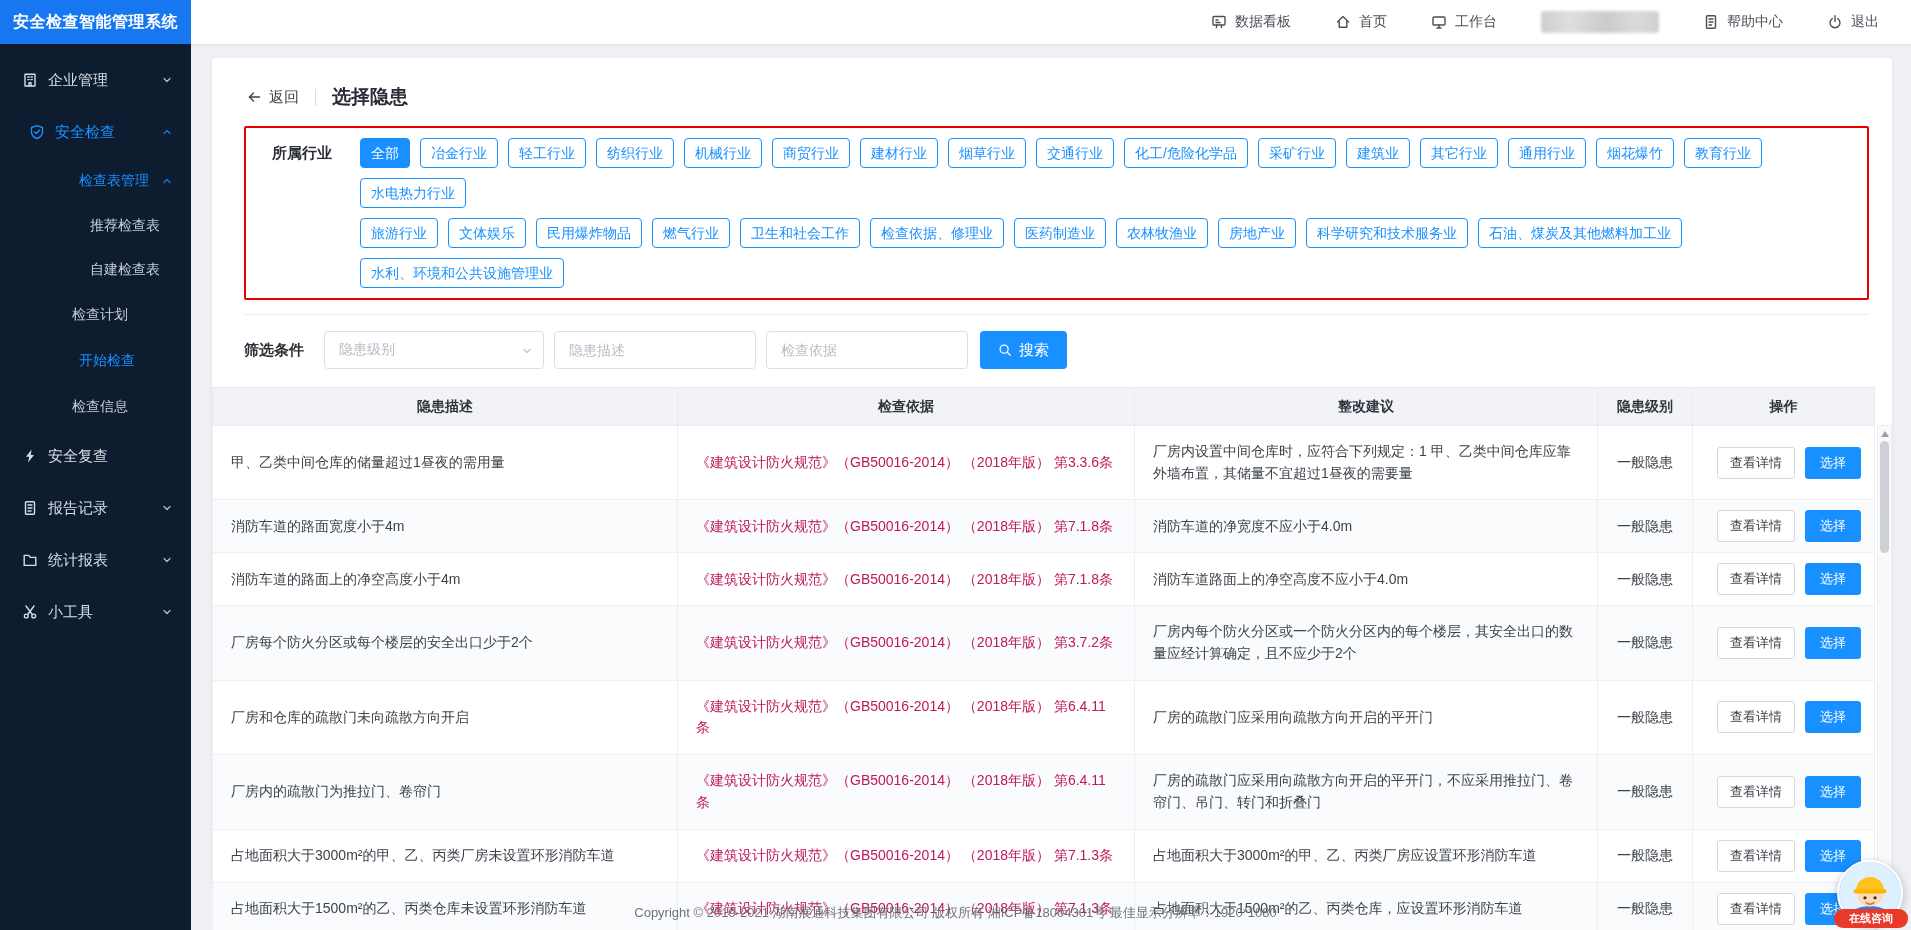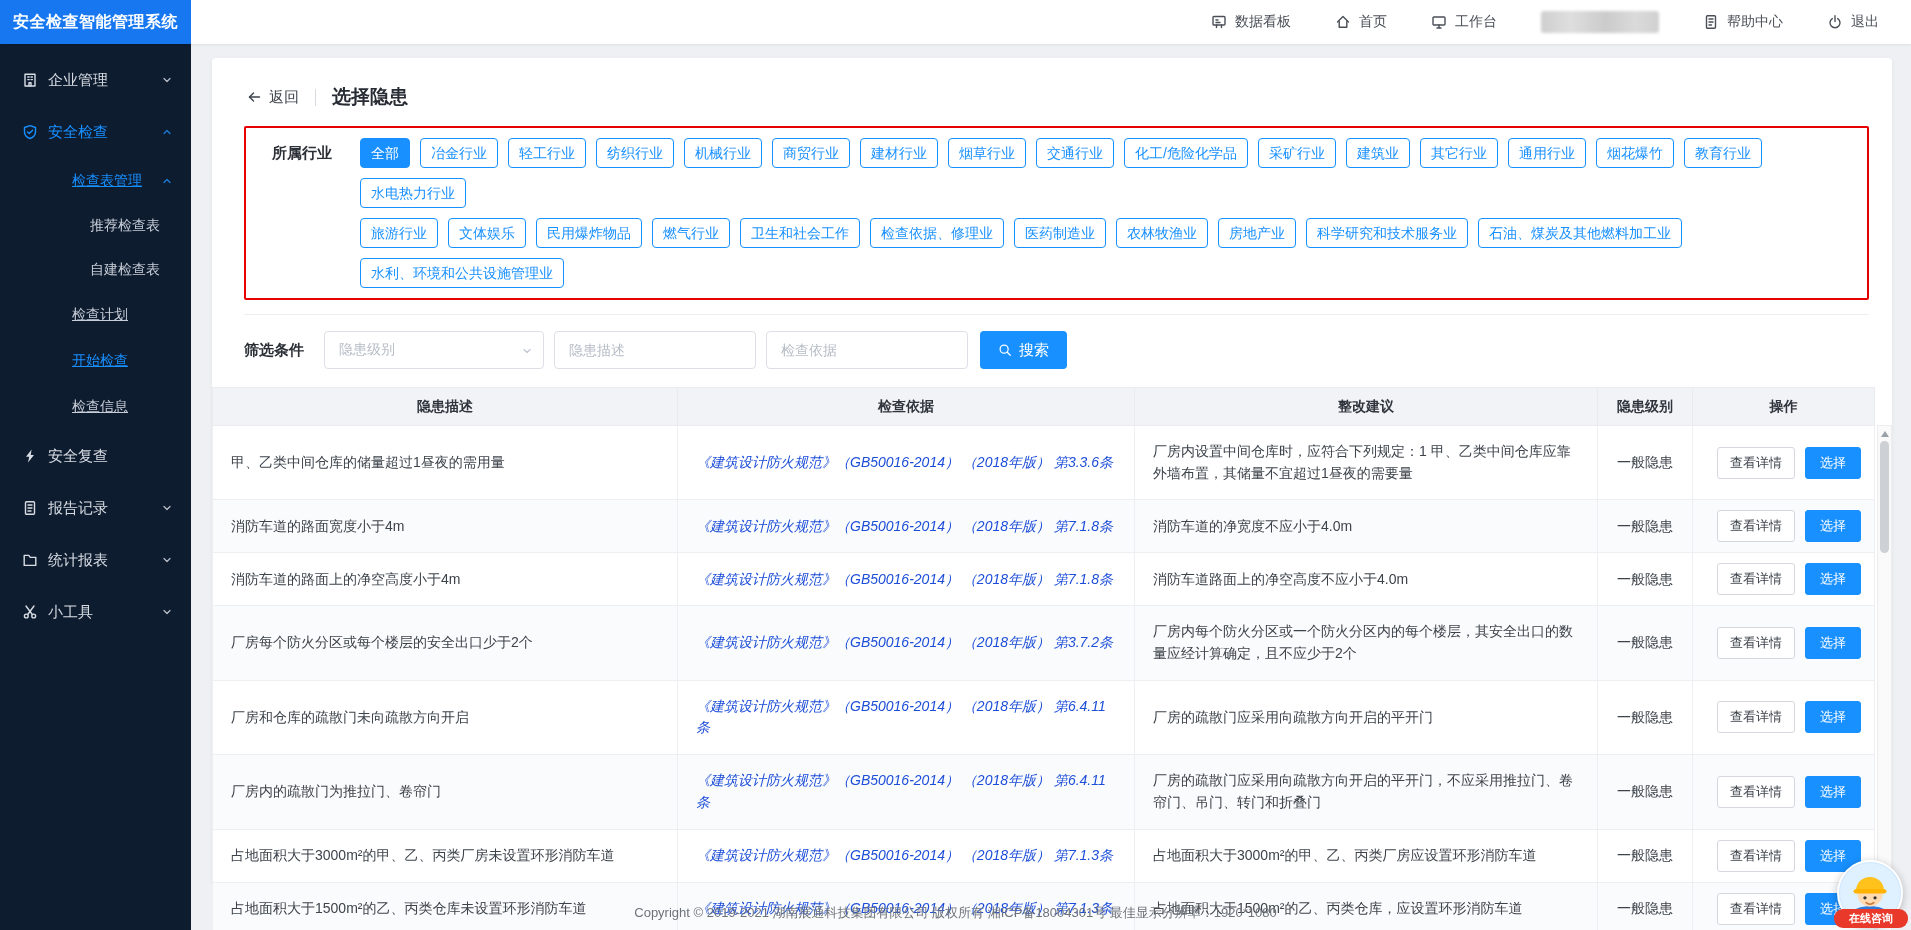--- a/index.html
+++ b/index.html
@@ -33,7 +33,7 @@
   .sub-item .chev-slot { margin-left:auto; display:flex; }
   .sub2-item { height:44px; display:flex; align-items:center; padding:0 18px 0 90px;
                color:#c8ced7; font-size:14px; cursor:pointer; }
-  .blue { color:var(--accent,#1890ff) !important; }
+  .blue { color:var(--accent,#1890ff) !important;margin-left:7px; }
 
   
   .card { position:absolute; left:212px; top:58px; width:1680px; height:826px; background:#fff;

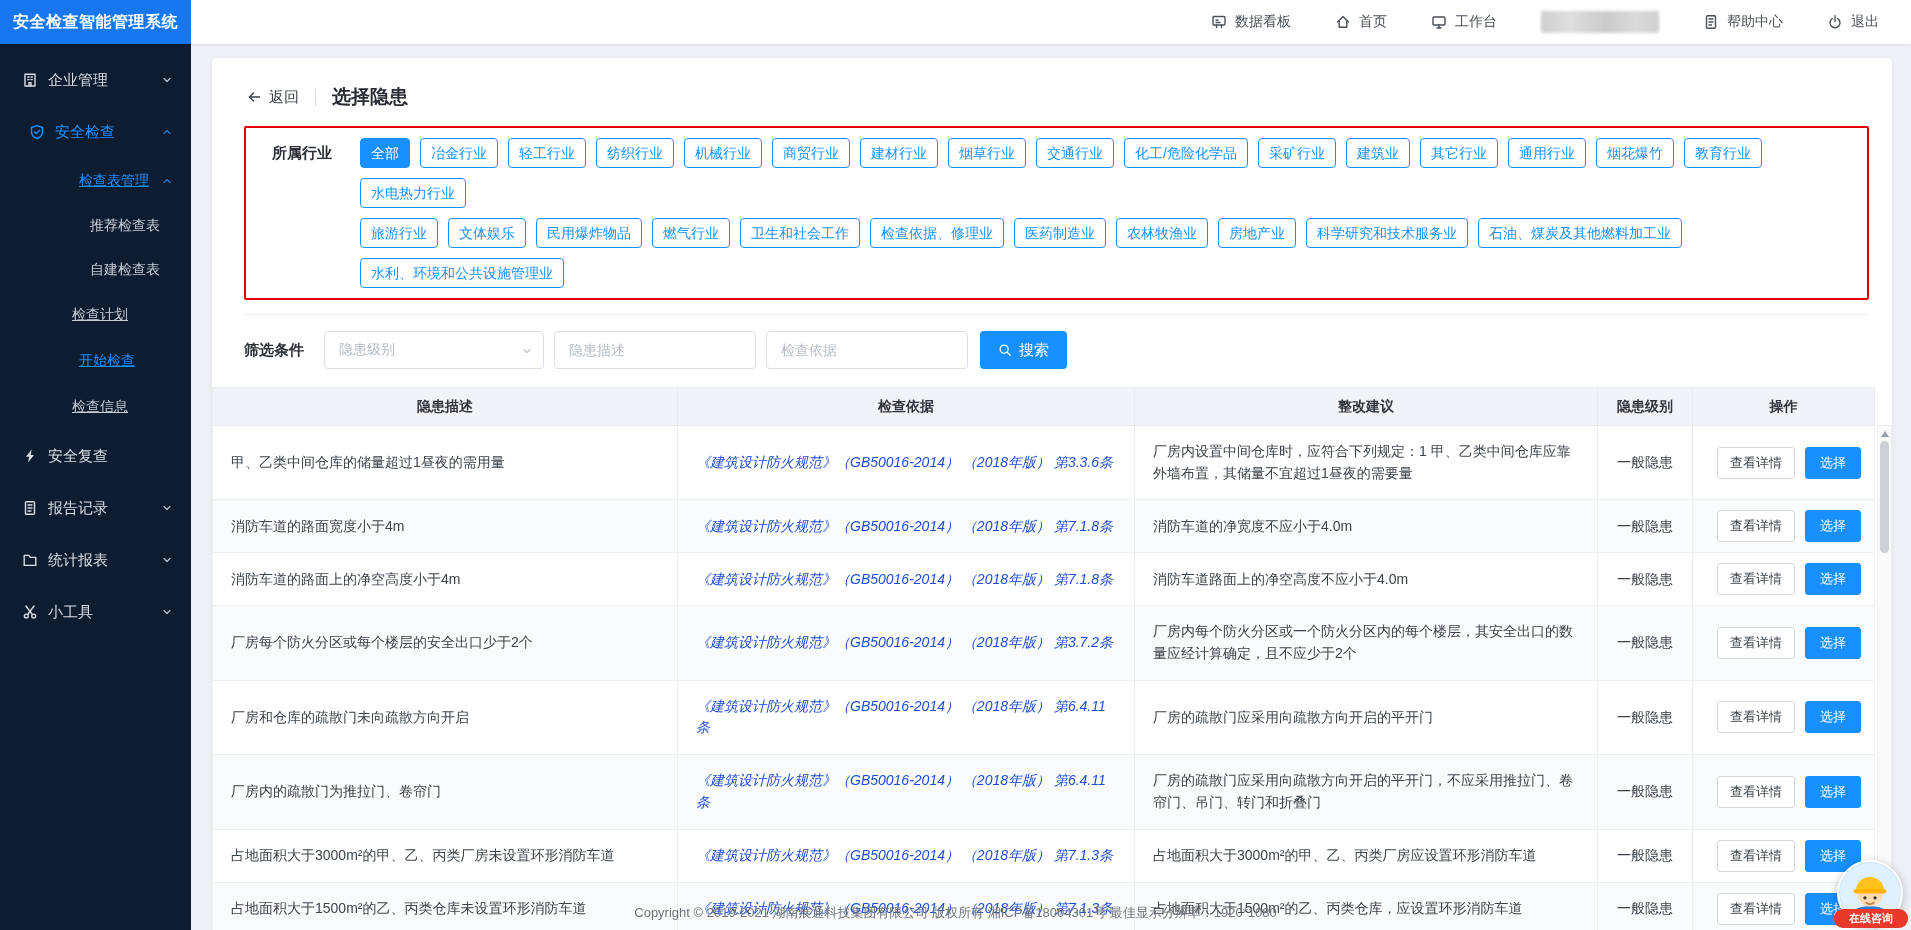--- a/index.html
+++ b/index.html
@@ -29,7 +29,7 @@
                color:#d8dde4; font-size:15px; cursor:pointer; }
   .menu-item .chev-slot { margin-left:auto; display:flex; }
   .sub-item { height:46px; display:flex; align-items:center; padding:0 18px 0 72px;
-              color:#c8ced7; font-size:14px; cursor:pointer;text-decoration:underline; }
+              color:#c8ced7; font-size:14px; cursor:pointer; }
   .sub-item .chev-slot { margin-left:auto; display:flex; }
   .sub2-item { height:44px; display:flex; align-items:center; padding:0 18px 0 90px;
                color:#c8ced7; font-size:14px; cursor:pointer; }

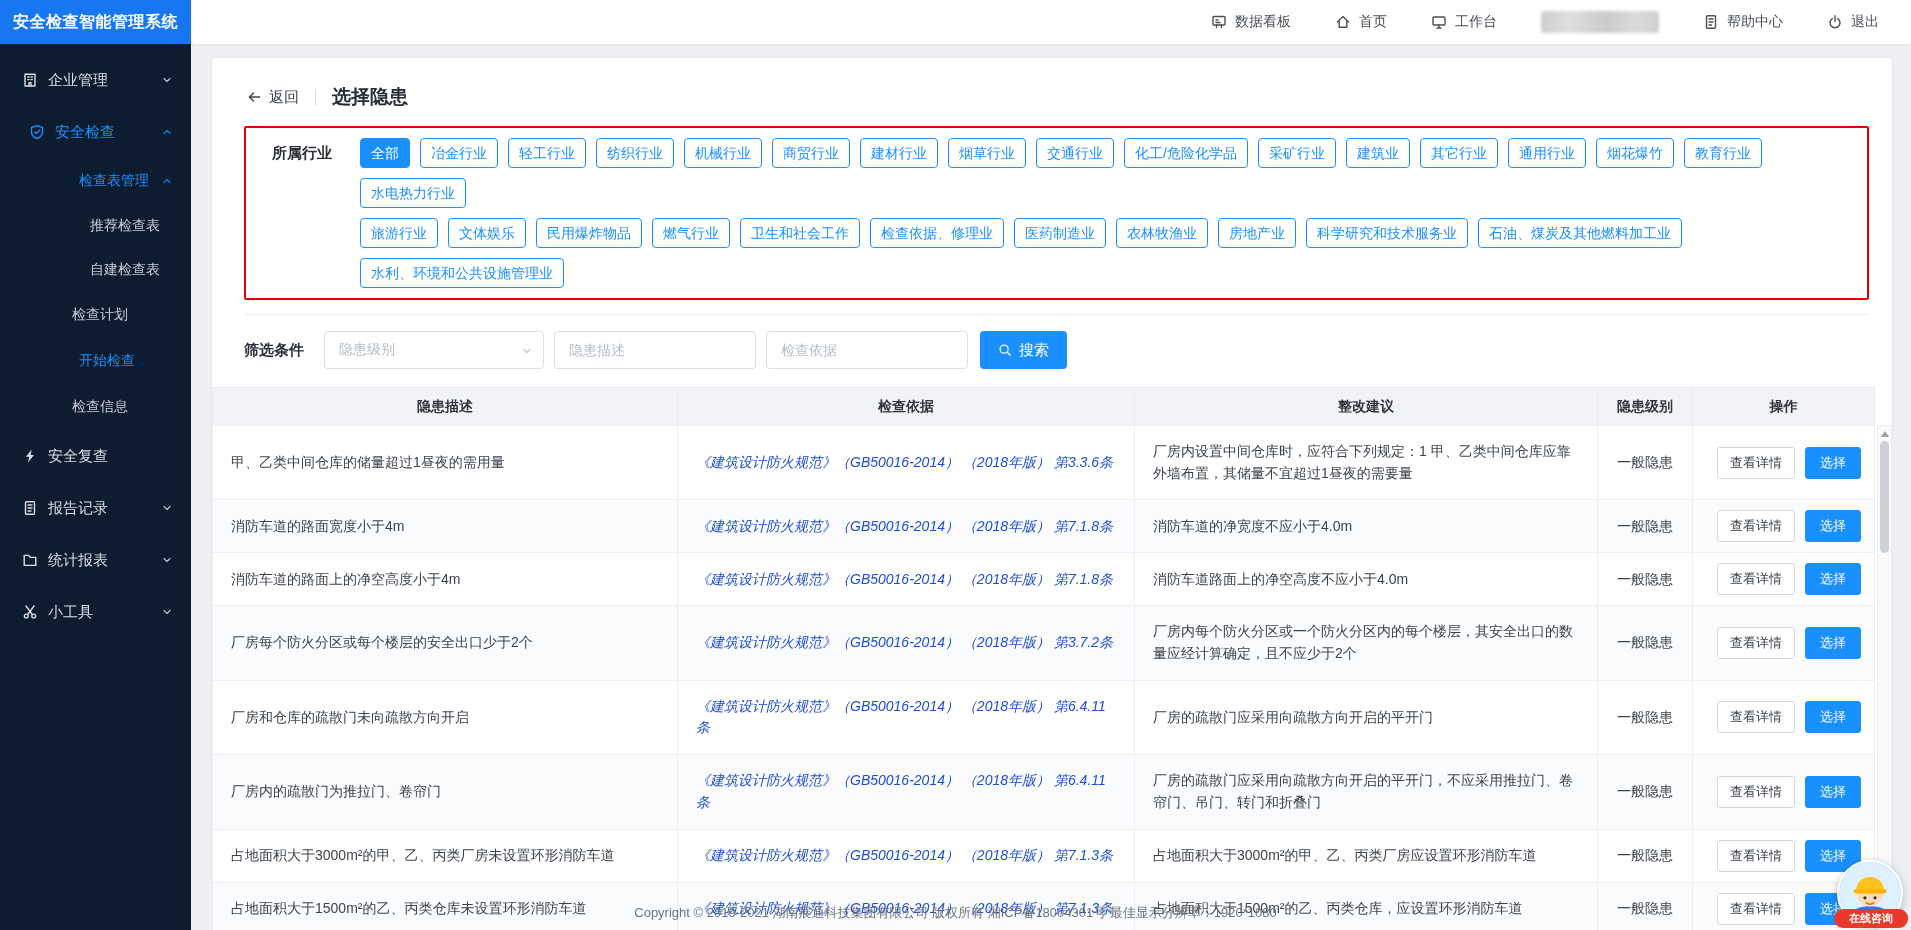--- a/index.html
+++ b/index.html
@@ -76,7 +76,7 @@
   tbody td { border:1px solid #edeff2; font-size:14px; color:#3d434b; padding:15px 18px;
              line-height:1.55; vertical-align:middle; word-break:break-all; }
   tbody tr.alt { background:#fafbfc; }
-  td.c-basis { color:#1d4ed8;font-style:italic; }
+  td.c-basis { color:#be185d; }
   td.c-level { text-align:center; padding:15px 6px; }
   td.c-ops { text-align:center; padding:10px 24px; white-space:nowrap; }
   .btn-view { font-family:inherit; font-size:13px; color:#40464e; background:#fff;

